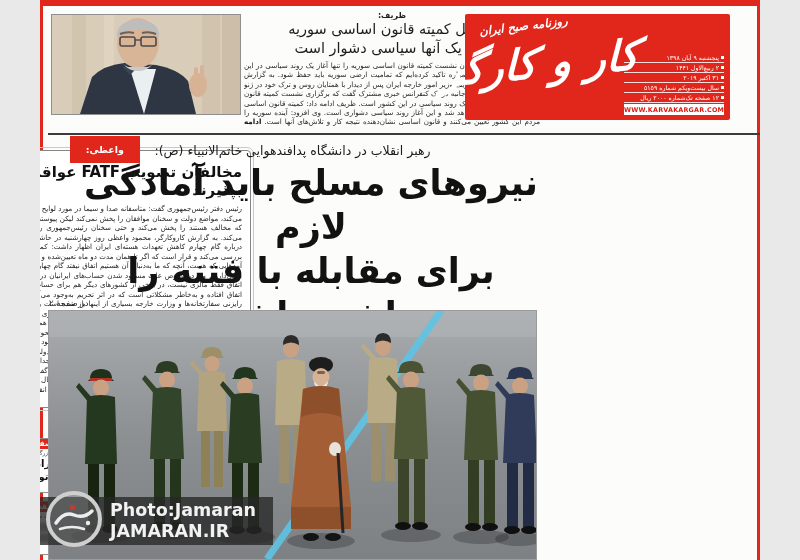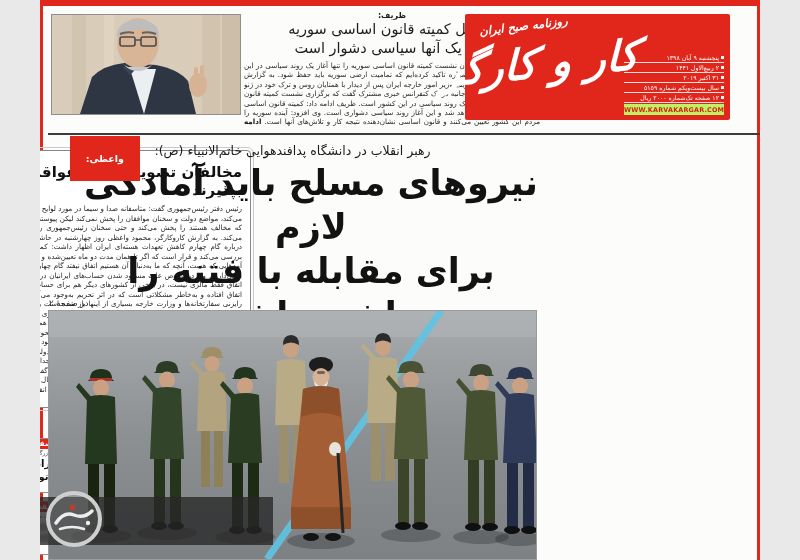--- a/index.html
+++ b/index.html
@@ -38,7 +38,7 @@
               border-bottom:1px solid rgba(255,255,255,.85); padding:1px 0;
               white-space:nowrap; overflow:hidden; }
   .sq { width:3px; height:3px; background:#fff; flex:0 0 auto; }
-  .masthead-site { position:absolute; right:6px; bottom:5px; width:100px; background:#bef264;
+  .masthead-site { position:absolute; right:6px; bottom:5px; width:100px; background:#ffffff;
               color:#d81f15; font-size:6.4px; font-weight:bold; text-align:center;
               padding:1.5px 0; direction:ltr; letter-spacing:.2px; }
 

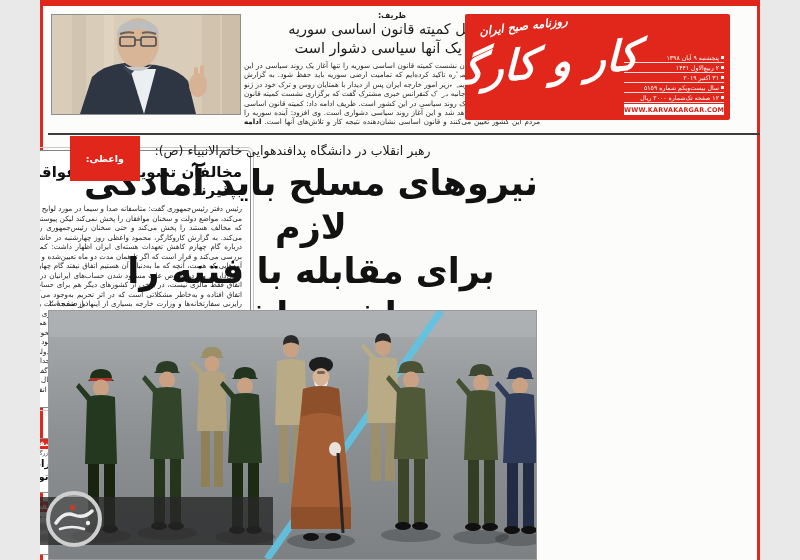--- a/index.html
+++ b/index.html
@@ -49,7 +49,7 @@
               border:1px solid #858585; outline:1px solid #c9c9c9; outline-offset:2px;
               border-radius:4px; background:#fff; padding:12px 8px 6px; overflow:hidden; }
   .fatf-badge { position:absolute; top:136px; right:620px; z-index:3; background:#e1261c;
-              color:#fff; font-size:9.5px; font-weight:bold; padding:17px 16px; }
+              color:#fff; font-size:9.5px; font-weight:bold; padding:8px 16px; }
   .fatf-headline { text-align:right; font-size:15px; font-weight:bold; color:#111;
               line-height:18px; letter-spacing:-.3px; margin-bottom:5px; }
   .fatf-body { font-size:7.1px; line-height:9.5px; text-align:justify; color:#262626; }

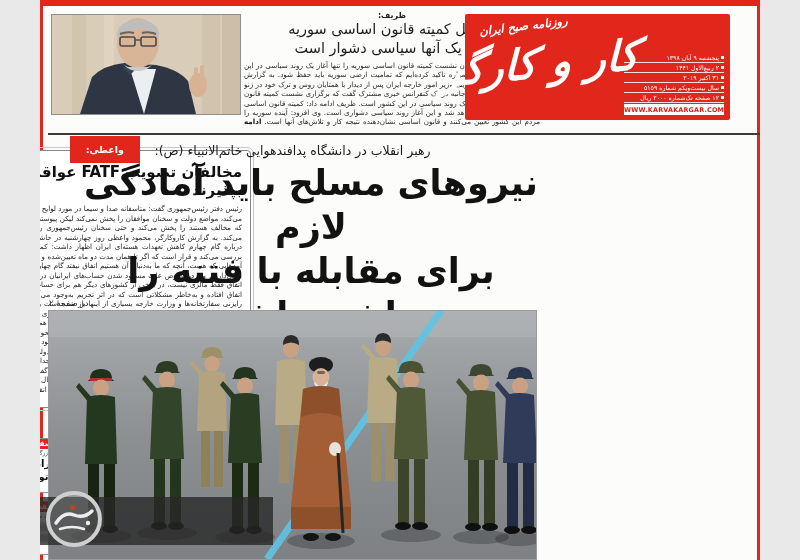--- a/index.html
+++ b/index.html
@@ -344,6 +344,10 @@
       <circle cx="44" cy="34" r="2.2" fill="#ededed"></circle>
       <rect x="26" y="16" width="5" height="5" fill="#c23a30"></rect>
     </svg>
+    <div class="wm-text">
+      <div>Photo:Jamaran</div>
+      <div>JAMARAN.IR</div>
+    </div>
   </div>
 
 </div>

